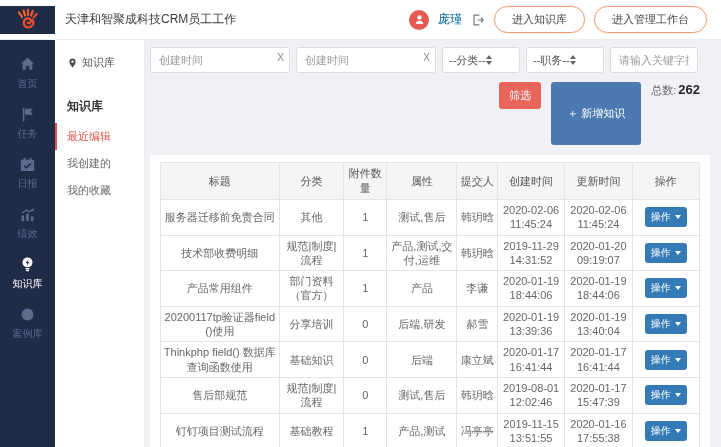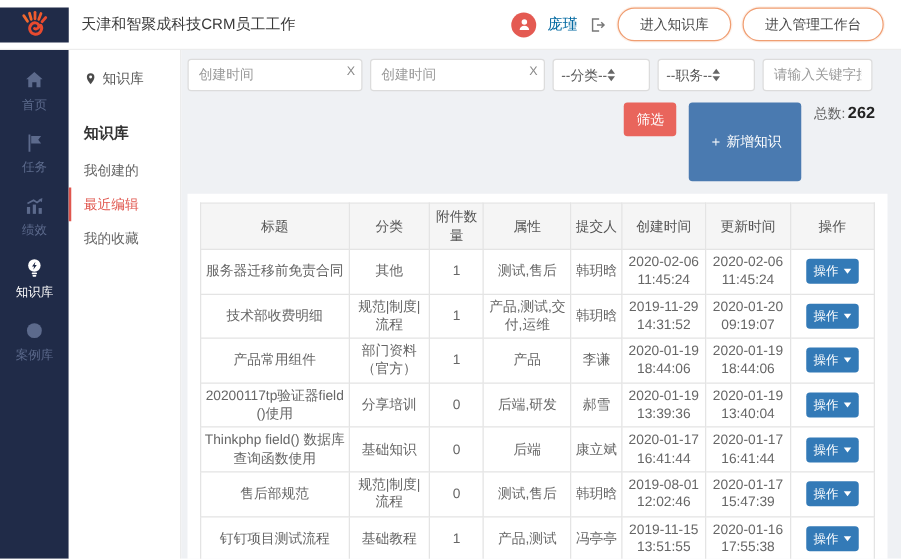--- a/index.html
+++ b/index.html
@@ -154,8 +154,8 @@
         <span>知识库</span>
       </div>
       <div class="side-section">知识库</div>
+      <div class="side-item active">最近编辑</div>
       <div class="side-item">我创建的</div>
-      <div class="side-item active">最近编辑</div>
       <div class="side-item">我的收藏</div>
     </aside>
 

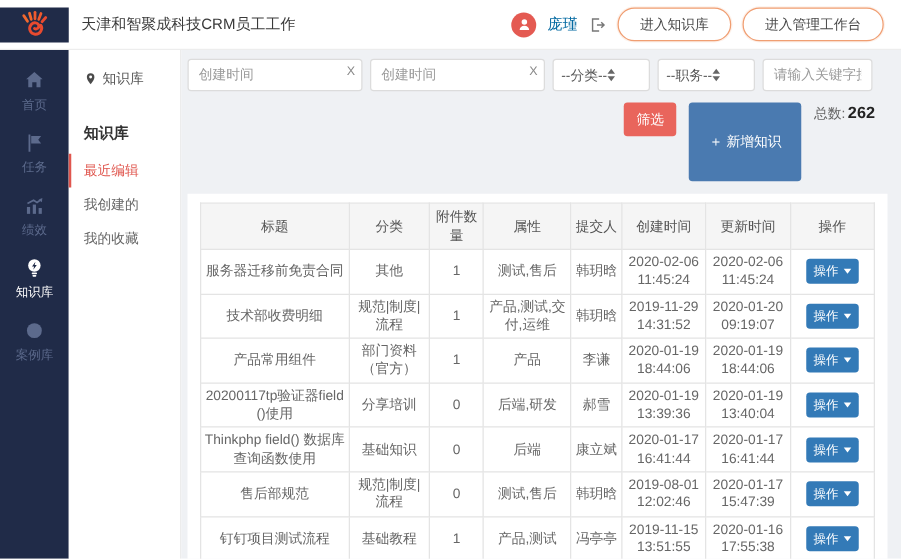--- a/index.html
+++ b/index.html
@@ -117,6 +117,15 @@
             <path d="M5.6 2.6h7.5L10.9 5.4l2.2 2.8H5.6Z"></path>
           </svg>
         <span>任务</span>
+      </div>
+      <div class="rail-item">
+        <svg viewBox="0 0 16 16">
+            <rect x="4.3" y="1.6" width="1.6" height="3" rx=".6"></rect>
+            <rect x="10.1" y="1.6" width="1.6" height="3" rx=".6"></rect>
+            <path d="M2.4 3.6h11.2a.7.7 0 0 1 .7.7v9a.7.7 0 0 1-.7.7H2.4a.7.7 0 0 1-.7-.7v-9a.7.7 0 0 1 .7-.7Z"></path>
+            <path d="M5 9.2l2 2 4-4" fill="none" stroke="#202b48" stroke-width="1.4"></path>
+          </svg>
+        <span>日报</span>
       </div>
       <div class="rail-item">
         <svg viewBox="0 0 16 16">

